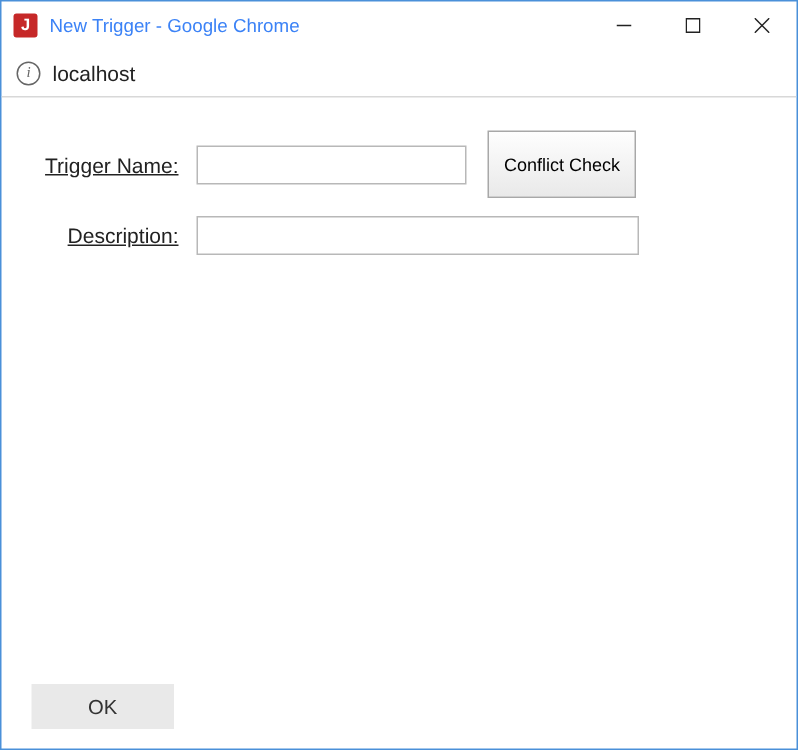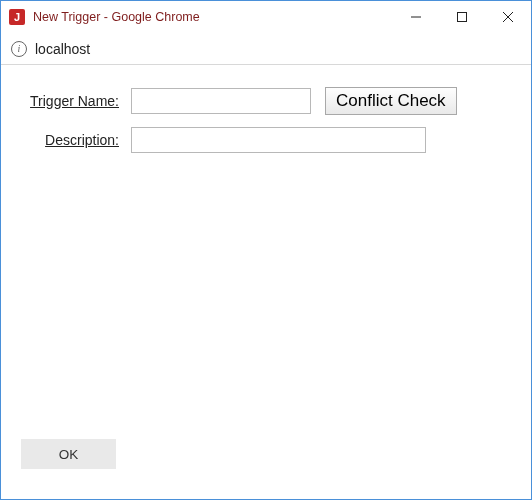--- a/index.html
+++ b/index.html
@@ -31,7 +31,7 @@
   font-weight: bold;
   font-size: 11px;
 }
-.title-text { flex: 1; color: #7f1d1d; font-size: 12.5px; }
+.title-text { flex: 1; color: #3b82f6; font-size: 12.5px; }
 .win-controls { display: flex; height: 32px; }
 .win-btn {
   width: 46px;

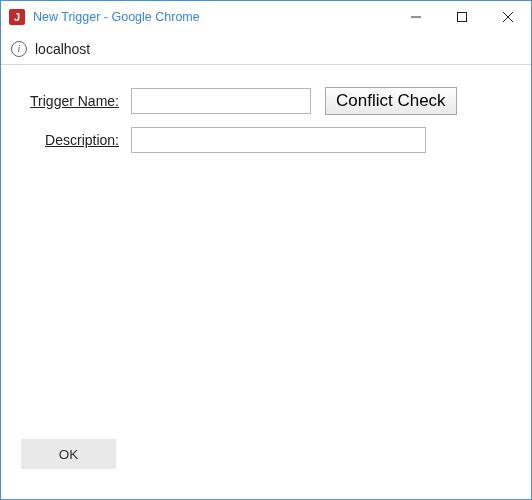--- a/index.html
+++ b/index.html
@@ -93,11 +93,11 @@
 .description-input { width: 295px; }
 .conflict-btn {
   margin-left: 14px;
-  height: 28px;
+  height: 45px;
   padding: 0 10px;
   background: linear-gradient(#fefefe,#e9e9e9);
   border: 1px solid #a8a8a8;
-  font-size: 17px;
+  font-size: 12px;
   cursor: pointer;
 }
 .bottom-buttons {

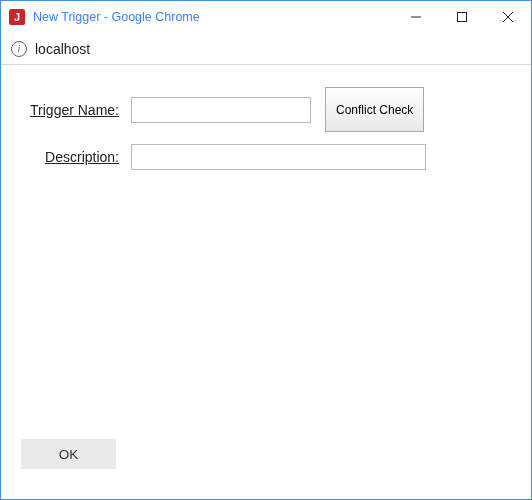--- a/index.html
+++ b/index.html
@@ -102,7 +102,7 @@
 }
 .bottom-buttons {
   position: absolute;
-  bottom: 30px;
+  bottom: 13px;
   left: 20px;
   display: flex;
   gap: 24px;

